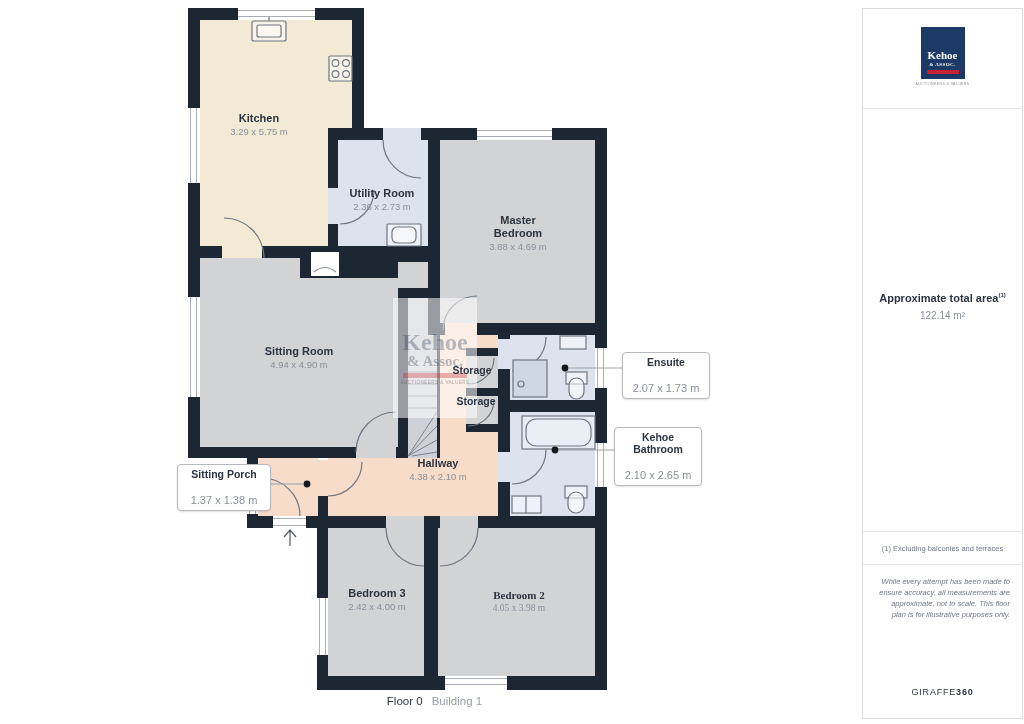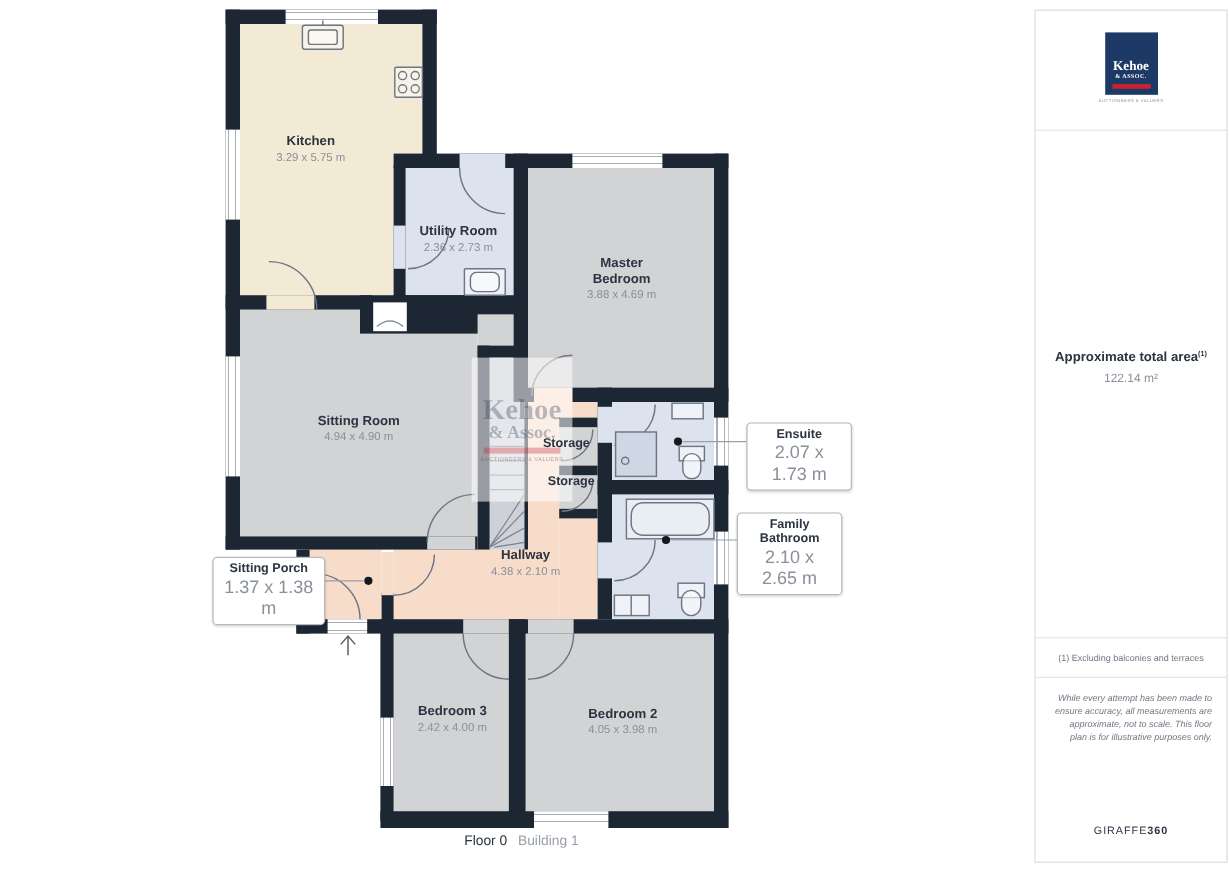--- a/index.html
+++ b/index.html
@@ -36,7 +36,7 @@
   .callout{position:absolute;z-index:8;background:#fff;border:1px solid #b6b9be;border-radius:4px;
     box-shadow:0 1px 2px rgba(0,0,0,.12);text-align:center;padding:3px 7px;}
   .callout .nm{font-size:10.5px;font-weight:bold;color:#2b3440;line-height:1.15;}
-  .callout .dm{font-size:15px;color:#8a909a;line-height:1.2;margin-top:1px;}
+  .callout .dm{font-size:11px;color:#8a909a;line-height:1.2;margin-top:14px;}
   
   .watermark{position:absolute;left:393px;top:298px;width:84px;height:120px;z-index:6;
     background:rgba(255,255,255,.55);display:flex;flex-direction:column;align-items:center;

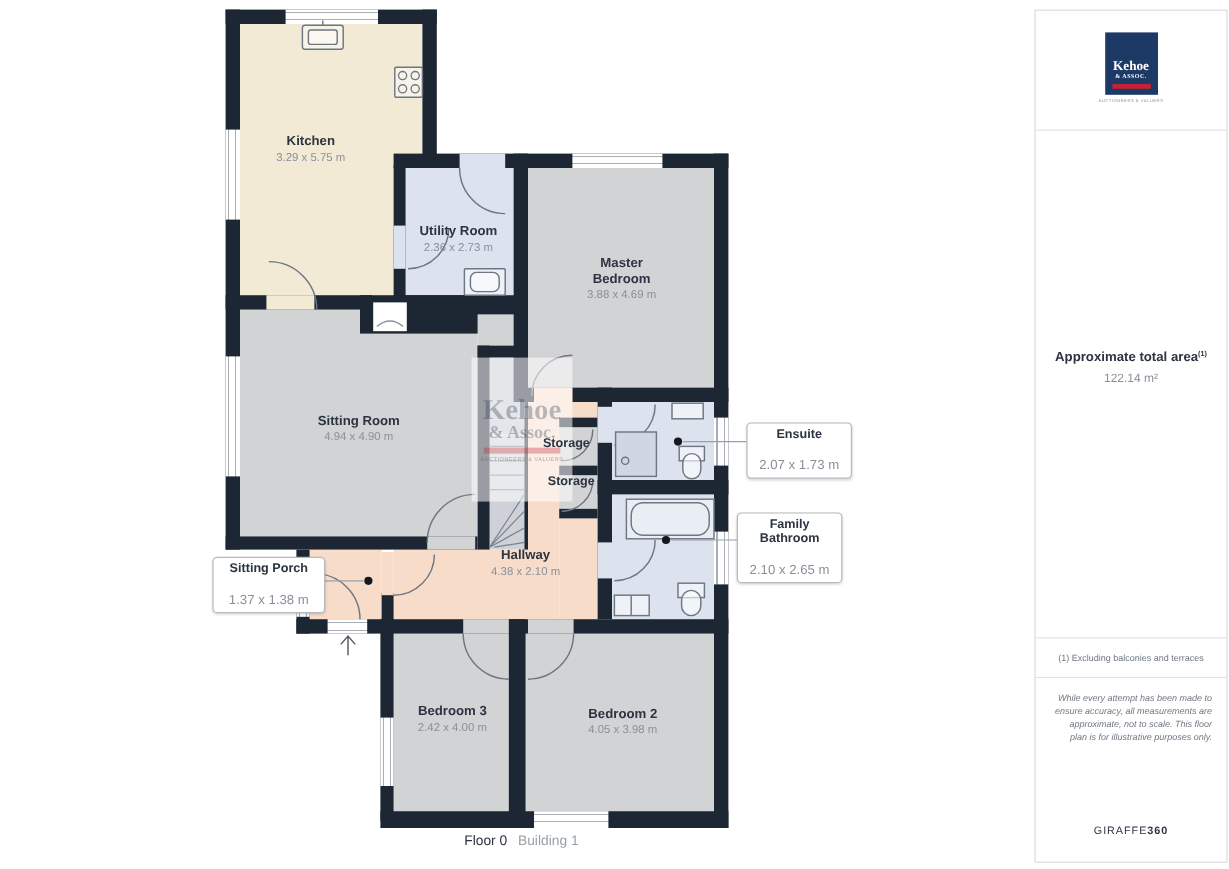--- a/index.html
+++ b/index.html
@@ -271,7 +271,7 @@
       <div class="dm">2.07 x 1.73 m</div>
   </div>
   <div class="callout" style="left:614px;top:427px;width:72px;">
-    <div class="nm" style="width:62px;margin:0 auto;">Family Bathroom</div>
+    <div class="nm" style="width:62px;margin:0 auto;">Kehoe Bathroom</div>
     <div class="dm">2.10 x 2.65 m</div>
   </div>
 

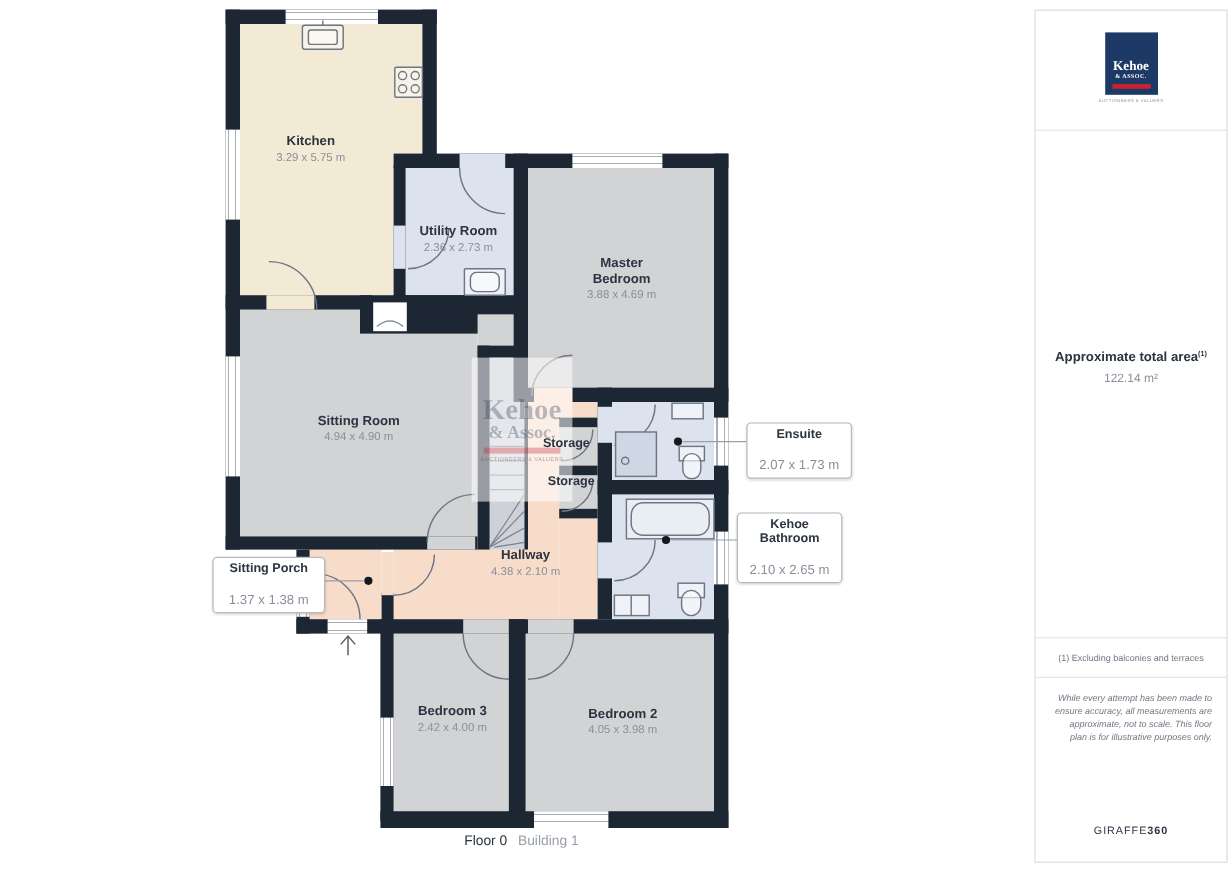--- a/index.html
+++ b/index.html
@@ -251,7 +251,7 @@
     <div class="nm">Bedroom 3</div>
       <div class="dm">2.42 x 4.00 m</div>
   </div>
-  <div class="rlabel" style="left:519px;top:602px;">
+  <div class="rlabel" style="left:519px;top:602px;font-family:Liberation Serif, serif;">
     <div class="nm">Bedroom 2</div>
       <div class="dm">4.05 x 3.98 m</div>
   </div>

